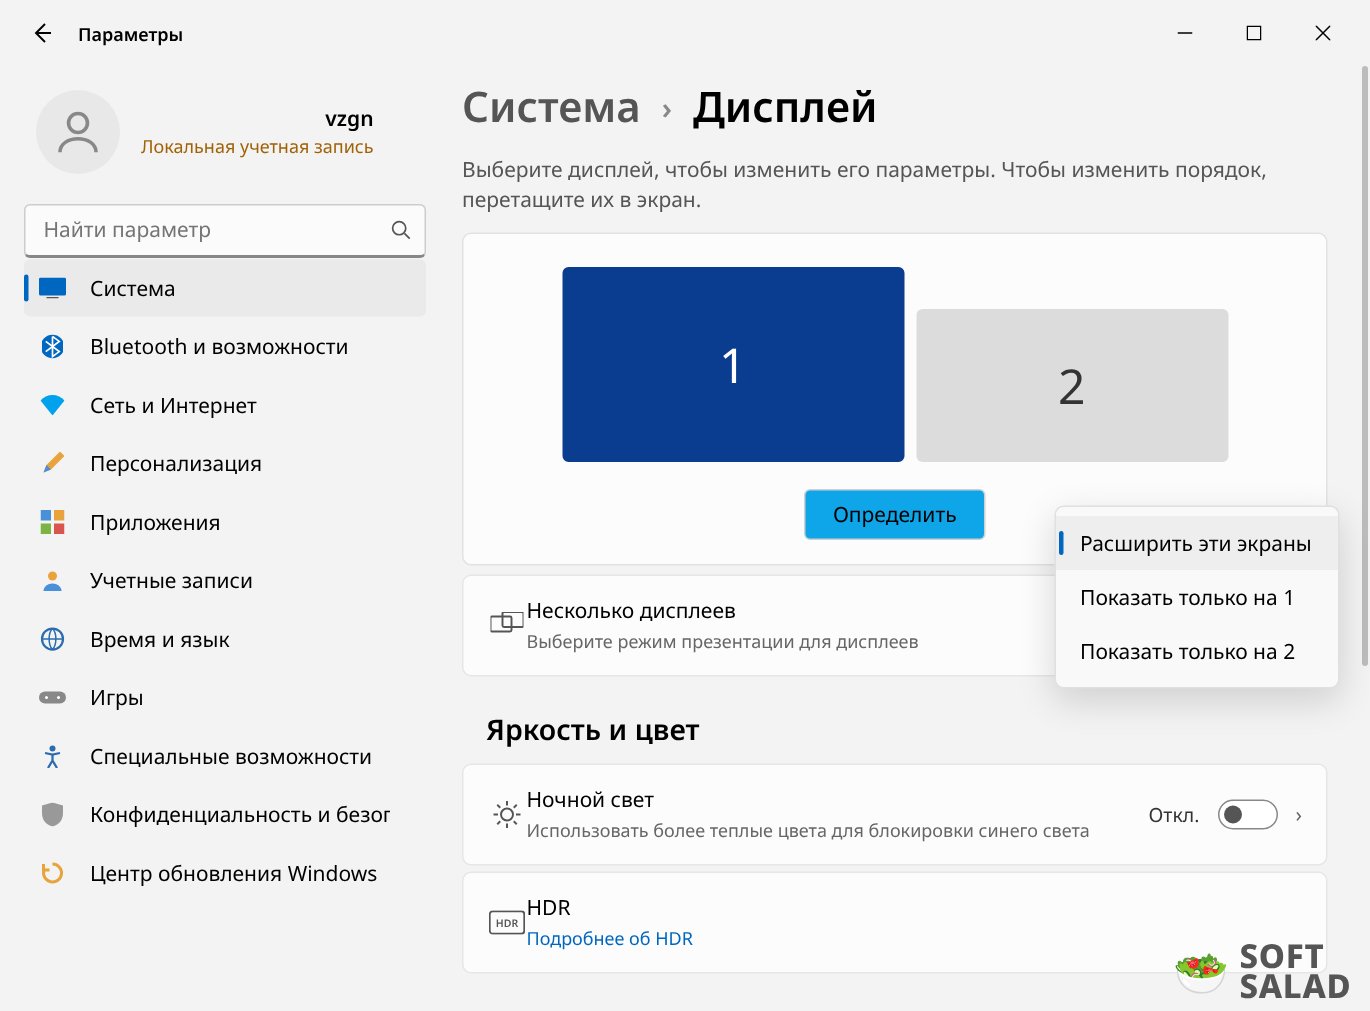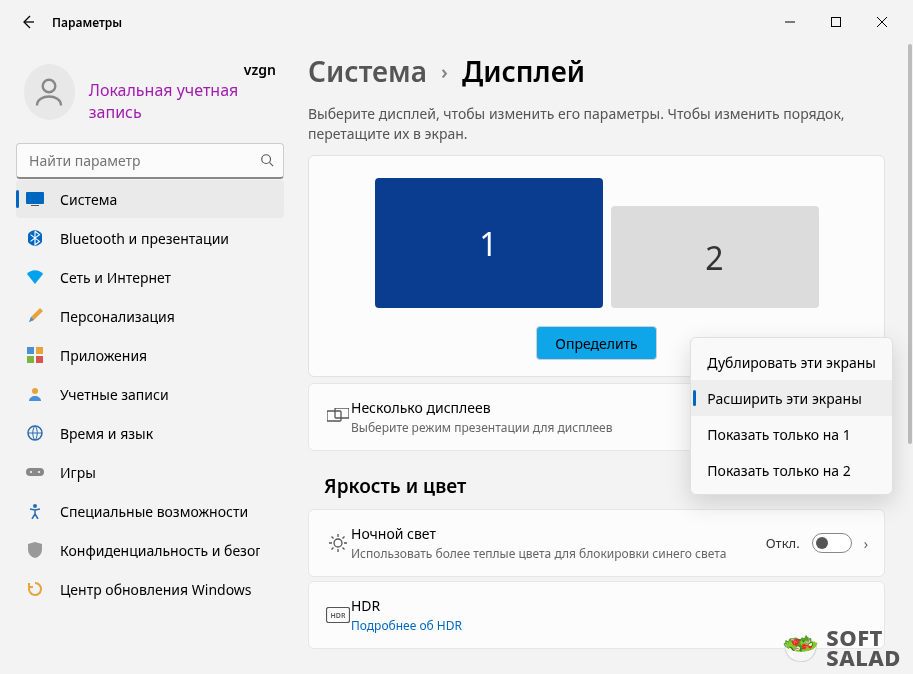--- a/index.html
+++ b/index.html
@@ -18,7 +18,7 @@
   .avatar { width: 56px; height: 56px; border-radius: 50%; background: #e8e8e8; display: flex; align-items: center; justify-content: center; }
   .user-text { display: flex; flex-direction: column; align-items: flex-end; }
   .user-name { font-size: 14px; font-weight: 600; }
-  .user-sub { font-size: 16px; color: #a21caf; }
+  .user-sub { font-size: 12px; color: #a16207; }
   
   .search-box { position: relative; }
   .search-input { width: 100%; height: 36px; border: 1px solid #ccc; border-bottom: 2px solid #888; border-radius: 4px; background: #fbfbfb; padding: 0 36px 0 12px; font-size: 14px; outline: none; }

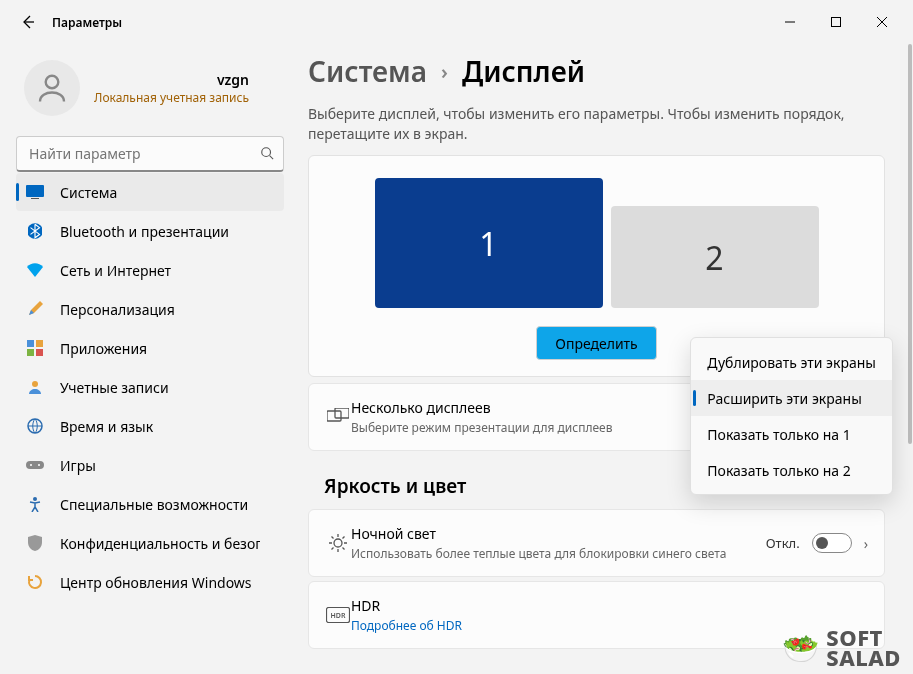--- a/index.html
+++ b/index.html
@@ -144,7 +144,7 @@
               <path d="M5 2v12l4-3-8-6m0 6l8-6-4-3" fill="none" stroke="#fff" stroke-width="1"></path>
             </svg>
           </span>
-        <span>Bluetooth и презентации</span>
+        <span>Bluetooth и возможности</span>
       </li>
       <li class="nav-item">
         <span class="nav-icon">

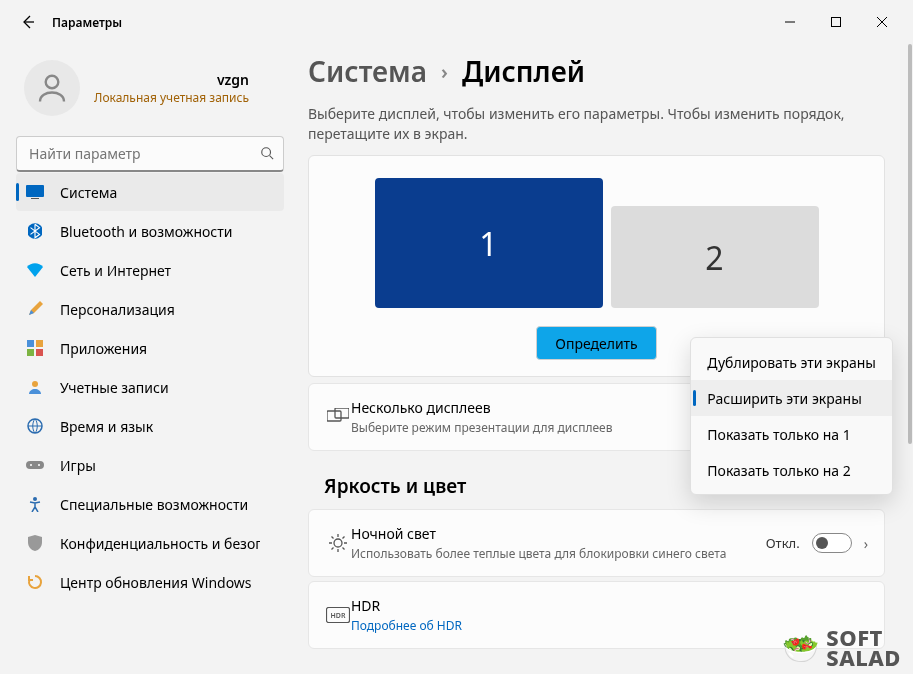--- a/index.html
+++ b/index.html
@@ -302,7 +302,6 @@
     </div>
 
     <div class="dropdown-menu" style="top:293px; right:20px;">
-      <div class="dd-item">Дублировать эти экраны</div>
       <div class="dd-item selected">Расширить эти экраны</div>
       <div class="dd-item">Показать только на 1</div>
       <div class="dd-item">Показать только на 2</div>

